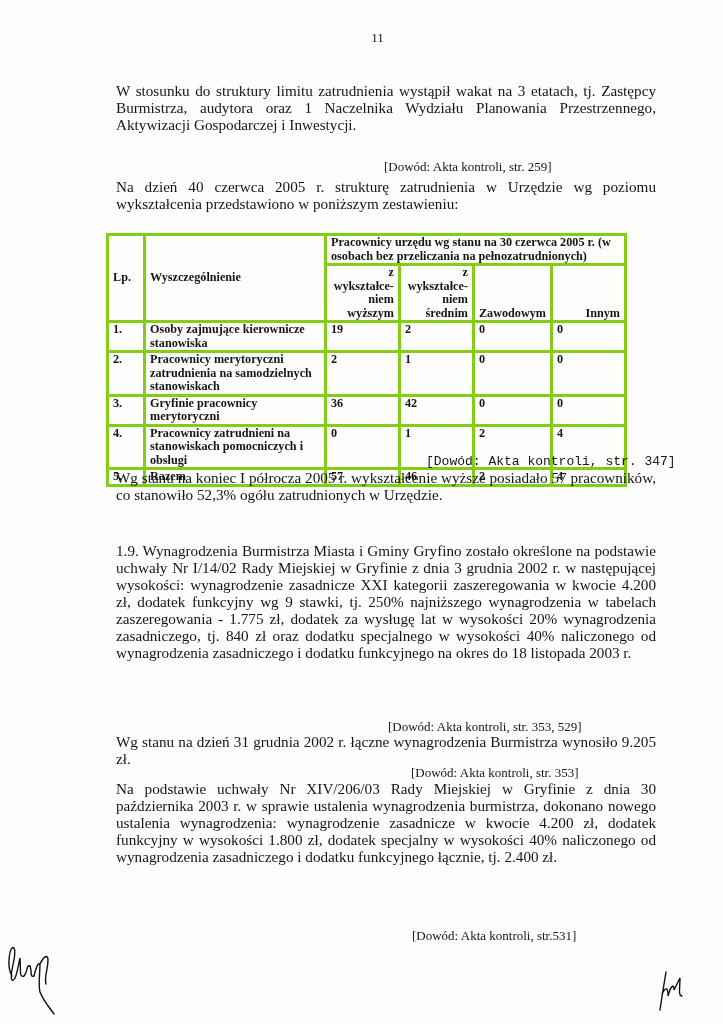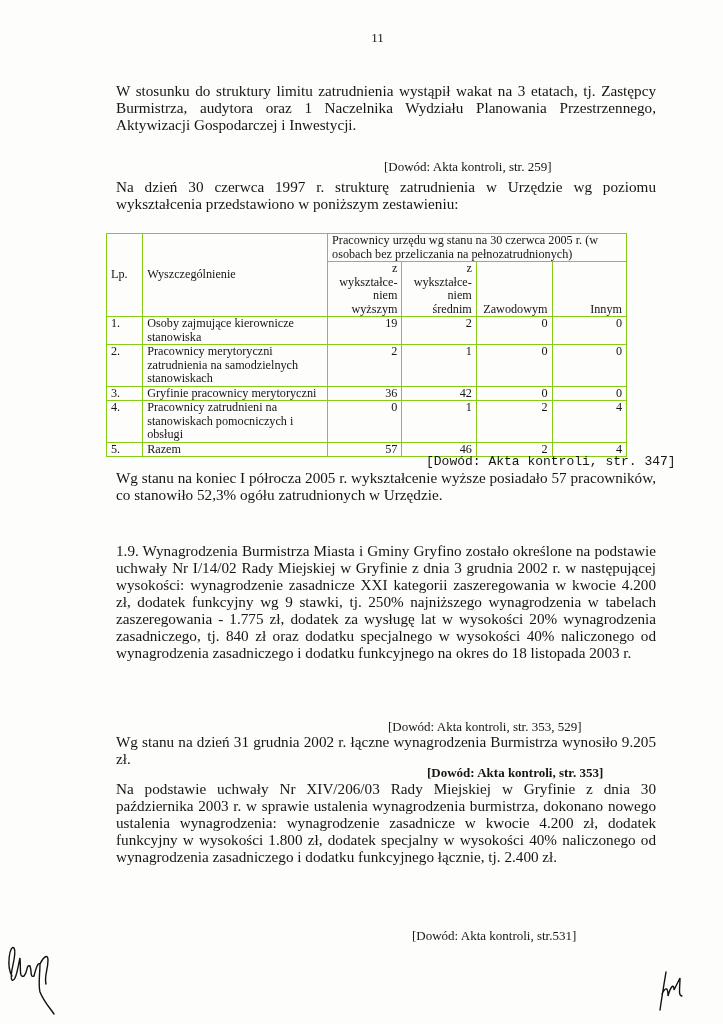--- a/index.html
+++ b/index.html
@@ -32,7 +32,7 @@
 <p class="para" style="top:82px;">W stosunku do struktury limitu zatrudnienia wystąpił wakat na 3 etatach, tj. Zastępcy Burmistrza, audytora oraz 1 Naczelnika Wydziału Planowania Przestrzennego, Aktywizacji Gospodarczej i Inwestycji.</p>
 <div class="evidence" style="top:157px; left:384px;">[Dowód: Akta kontroli, str. 259]</div>
 
-<p class="para" style="top:178px;">Na dzień 30 czerwca 1997 r. strukturę zatrudnienia w Urzędzie wg poziomu wykształcenia przedstawiono w poniższym zestawieniu:</p>
+<p class="para" style="top:178px;">Na dzień 40 czerwca 2005 r. strukturę zatrudnienia w Urzędzie wg poziomu wykształcenia przedstawiono w poniższym zestawieniu:</p>
 
 <table class="emp">
   <thead>

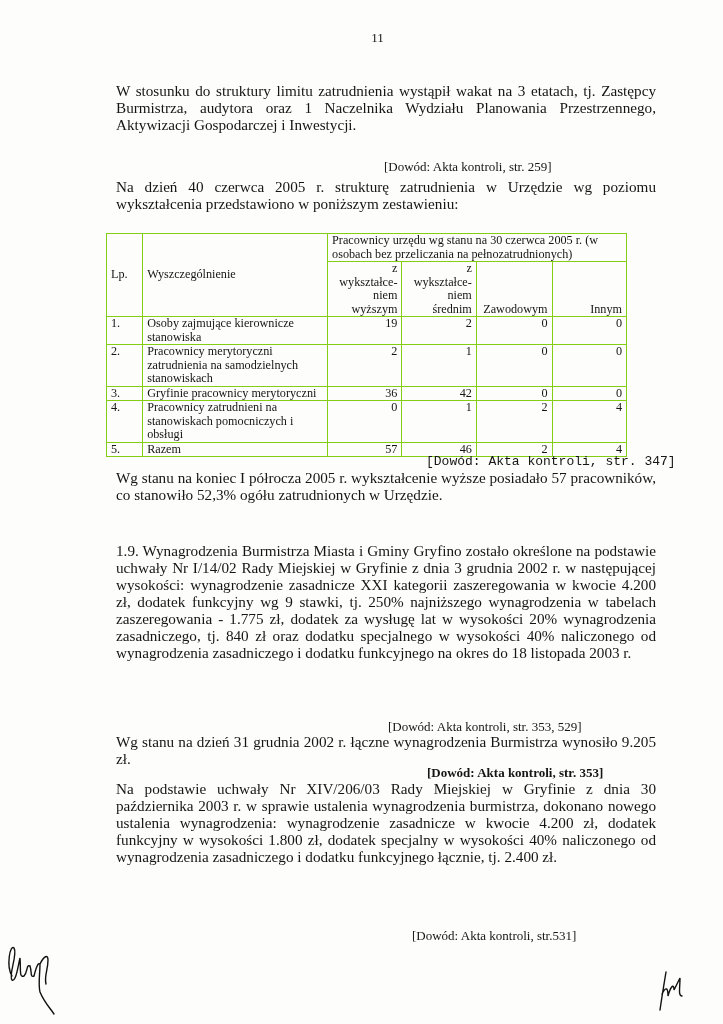--- a/index.html
+++ b/index.html
@@ -15,7 +15,7 @@
     border-collapse: collapse; font-size: 12.2px; line-height: 13.5px;
   }
   table.emp td, table.emp th {
-    border: 1px solid #84cc16; padding: 0 4px; vertical-align: top; font-weight: normal; text-align: left;
+    border: 3px solid #84cc16; padding: 0 4px; vertical-align: top; font-weight: bold; text-align: left;
   }
   table.emp td.num { text-align: right; }
   table.emp th.c-lp { width: 26px; vertical-align: middle; }

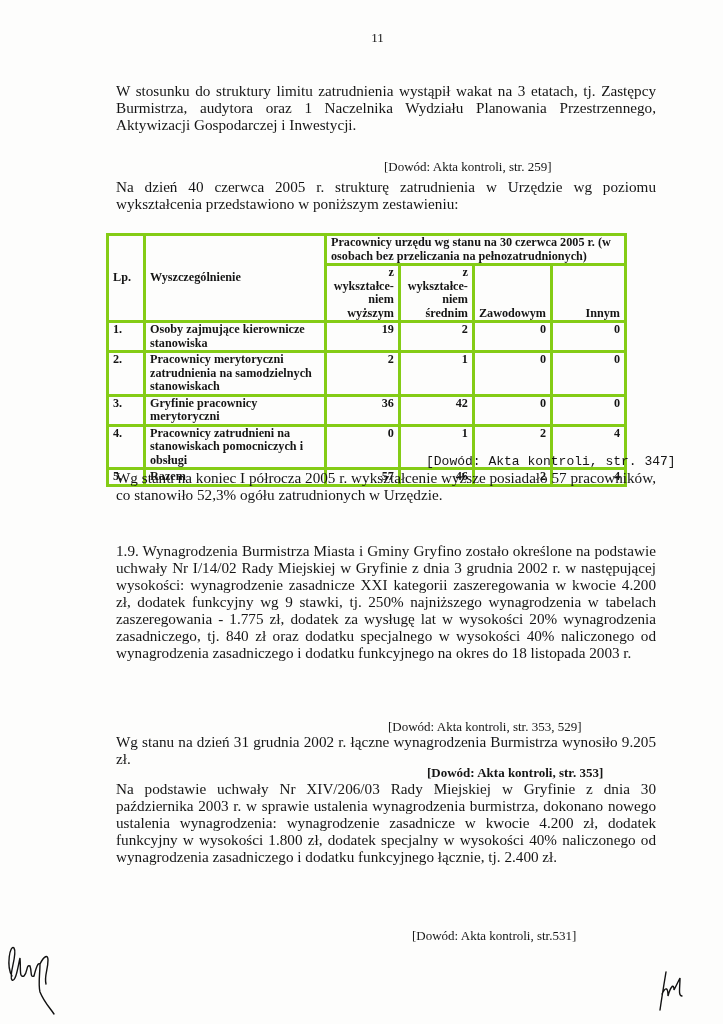--- a/index.html
+++ b/index.html
@@ -17,7 +17,7 @@
   table.emp td, table.emp th {
     border: 3px solid #84cc16; padding: 0 4px; vertical-align: top; font-weight: bold; text-align: left;
   }
-  table.emp td.num { text-align: right; }
+  table.emp td.num { text-align: left; }
   table.emp th.c-lp { width: 26px; vertical-align: middle; }
   table.emp th.c-desc { width: 170px; vertical-align: middle; }
   table.emp th.c-v { width: 63px; text-align: right; }

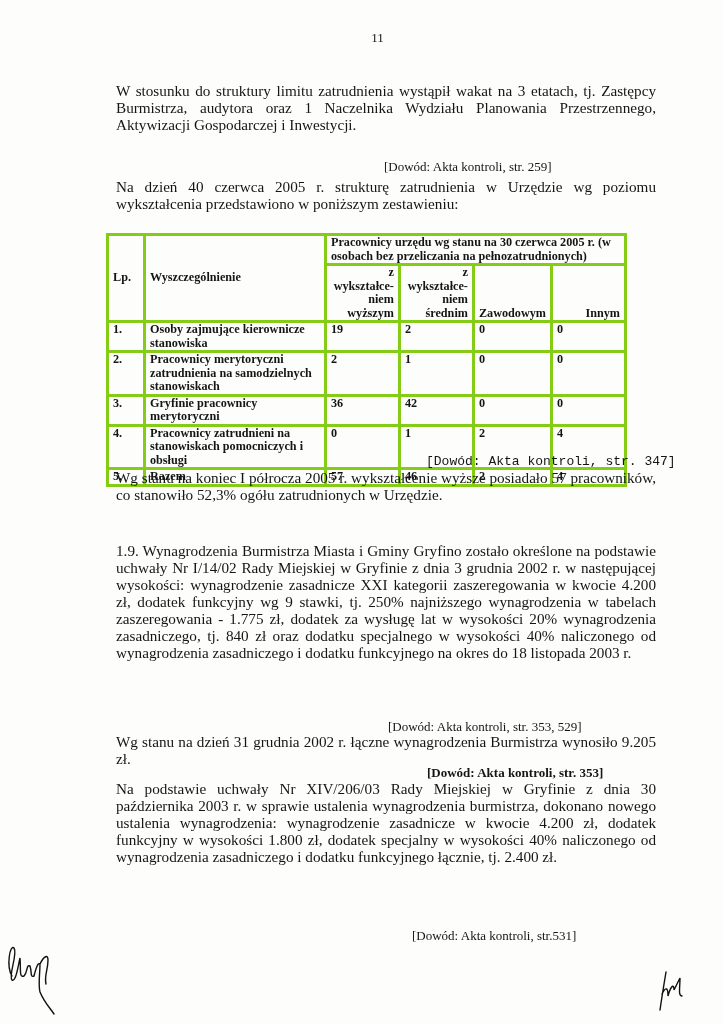--- a/index.html
+++ b/index.html
@@ -100,7 +100,7 @@
 <div class="evidence" style="top:717px; left:388px;">[Dowód: Akta kontroli, str. 353, 529]</div>
 
 <p class="para" style="top:733px;">Wg stanu na dzień 31 grudnia 2002 r. łączne wynagrodzenia Burmistrza wynosiło 9.205 zł.</p>
-<div class="evidence" style="top:763px; left:427px;font-weight:bold;">[Dowód: Akta kontroli, str. 353]</div>
+<div class="evidence" style="top:763px; left:411px;">[Dowód: Akta kontroli, str. 353]</div>
 
 <p class="para" style="top:780px;">Na podstawie uchwały Nr XIV/206/03 Rady Miejskiej w Gryfinie z dnia 30 października 2003 r. w sprawie ustalenia wynagrodzenia burmistrza, dokonano nowego ustalenia wynagrodzenia: wynagrodzenie zasadnicze w kwocie 4.200 zł, dodatek funkcyjny w wysokości 1.800 zł, dodatek specjalny w wysokości 40% naliczonego od wynagrodzenia zasadniczego i dodatku funkcyjnego łącznie, tj. 2.400 zł.</p>
 <div class="evidence" style="top:926px; left:412px;">[Dowód: Akta kontroli, str.531]</div>

